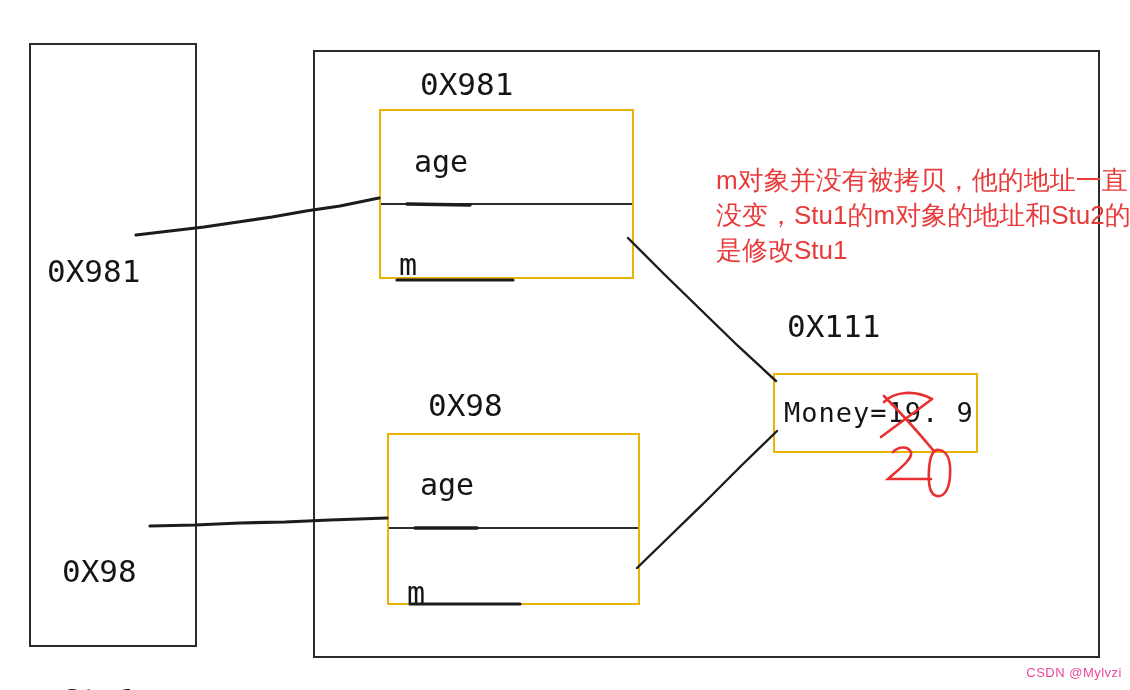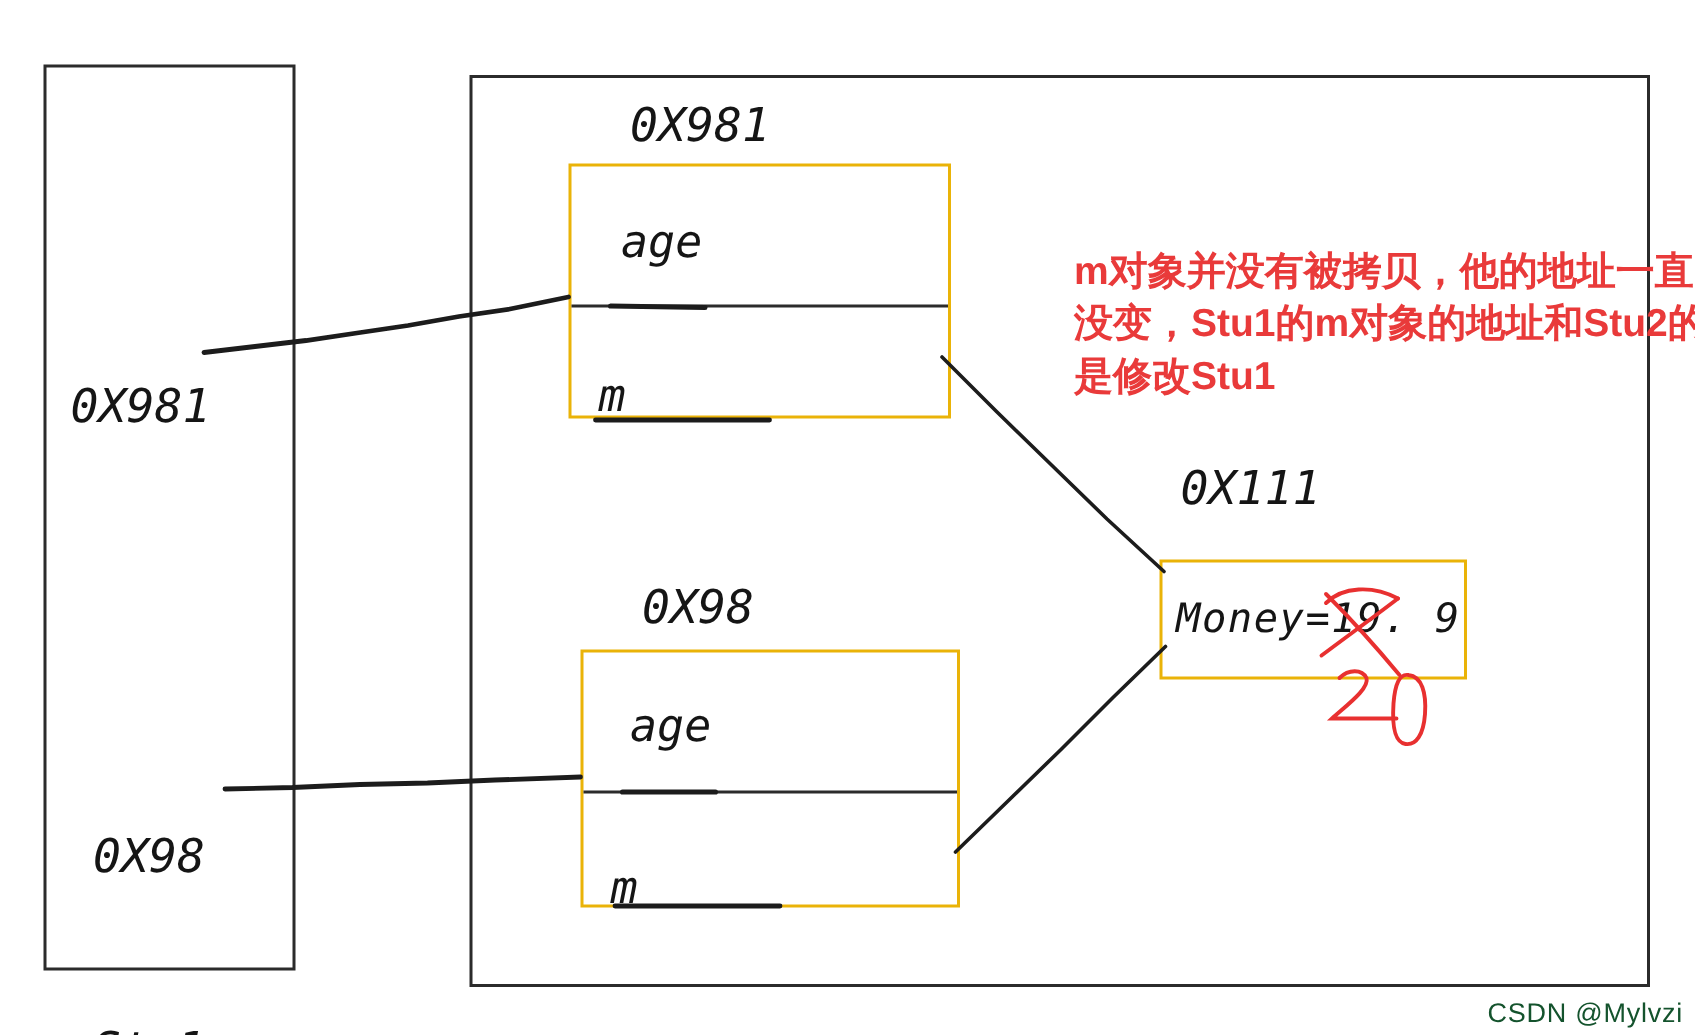--- a/index.html
+++ b/index.html
@@ -12,7 +12,7 @@
   .frame{position:absolute;border:2px solid #2b2b2b;background:transparent;box-sizing:border-box;}
   .obj-box{position:absolute;border:2px solid #eab308;box-sizing:border-box;}
   .divider{position:absolute;left:0;width:100%;border-top:2px solid #2b2b2b;height:0;}
-  .mono-label{font-family:"DejaVu Sans Mono","Liberation Mono",monospace;color:#151515;white-space:nowrap;font-style:italic;}
+  .mono-label{font-family:"DejaVu Sans Mono","Liberation Mono",monospace;color:#151515;white-space:nowrap;}
   .addr-label{font-size:31px;line-height:32px;letter-spacing:0px;}
   .field-label{font-size:30px;line-height:30px;}
   .stack-entry{position:absolute;font-size:31px;line-height:43px;white-space:pre;}

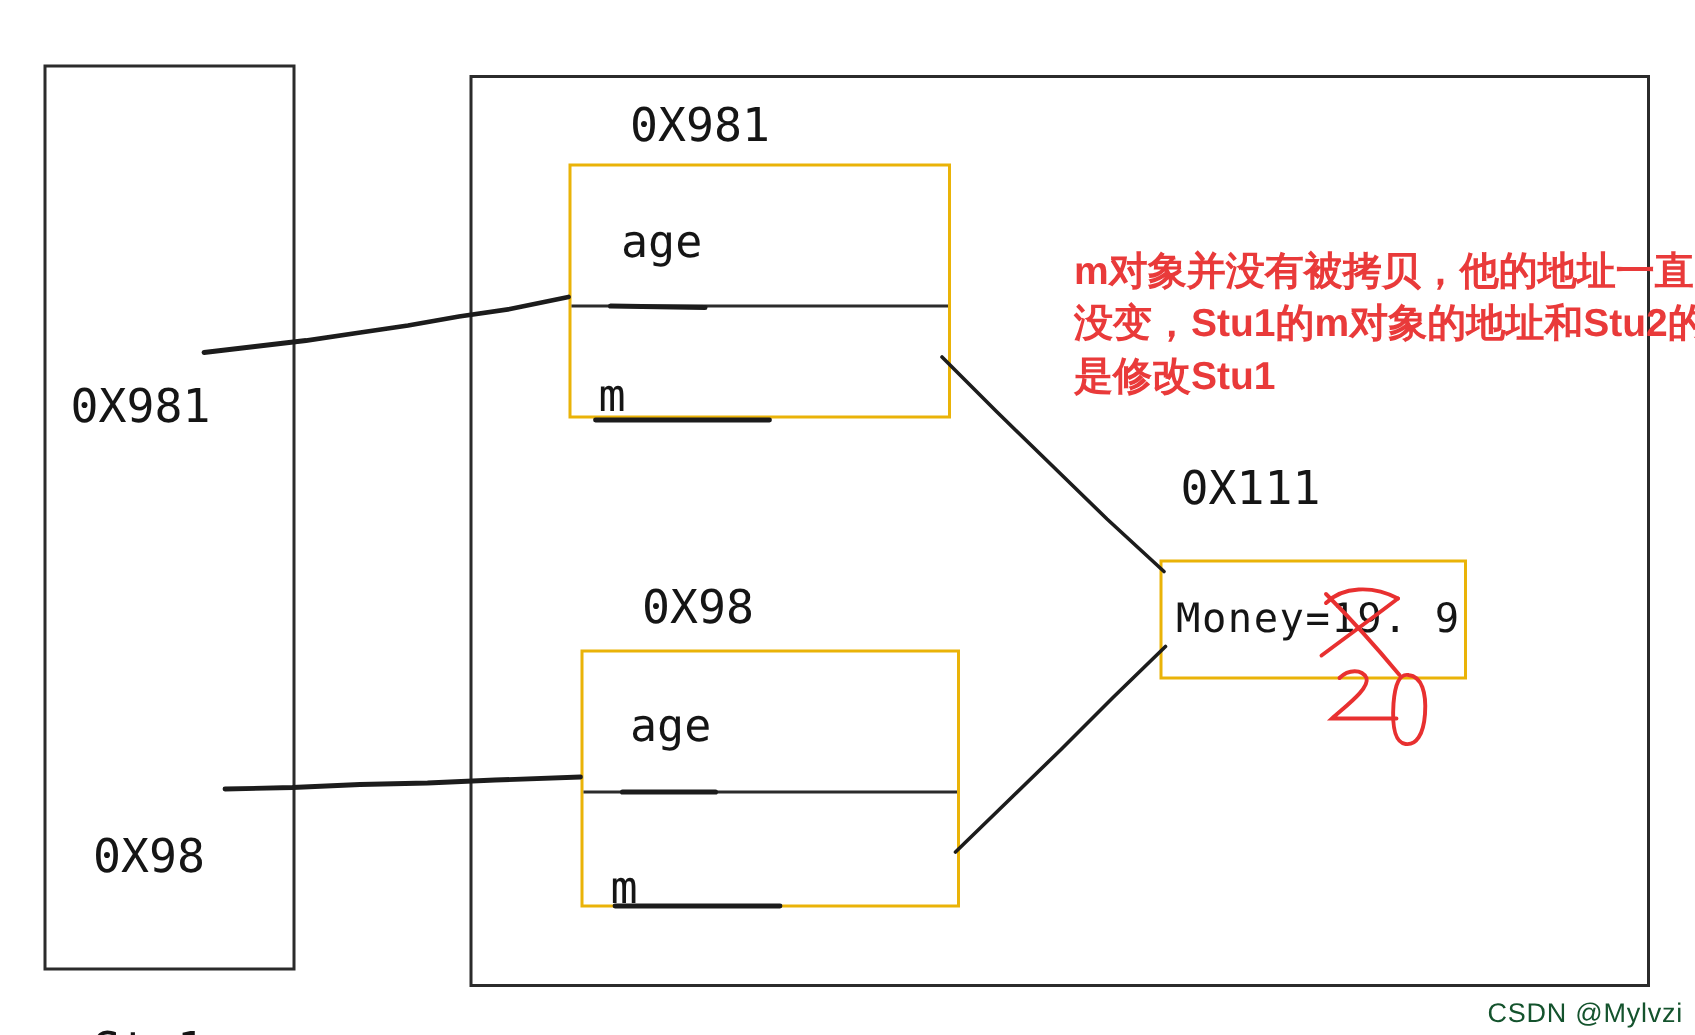--- a/index.html
+++ b/index.html
@@ -19,7 +19,7 @@
   .annotation{
     position:absolute;left:716px;top:163px;width:410px;
     font-family:"Liberation Sans","DejaVu Sans",sans-serif;
-    font-size:26px;line-height:35px;font-weight:700;
+    font-size:26px;line-height:35px;font-weight:400;
   }
   .annotation div{white-space:nowrap;}
   .money-text{font-size:27px;letter-spacing:1px;}

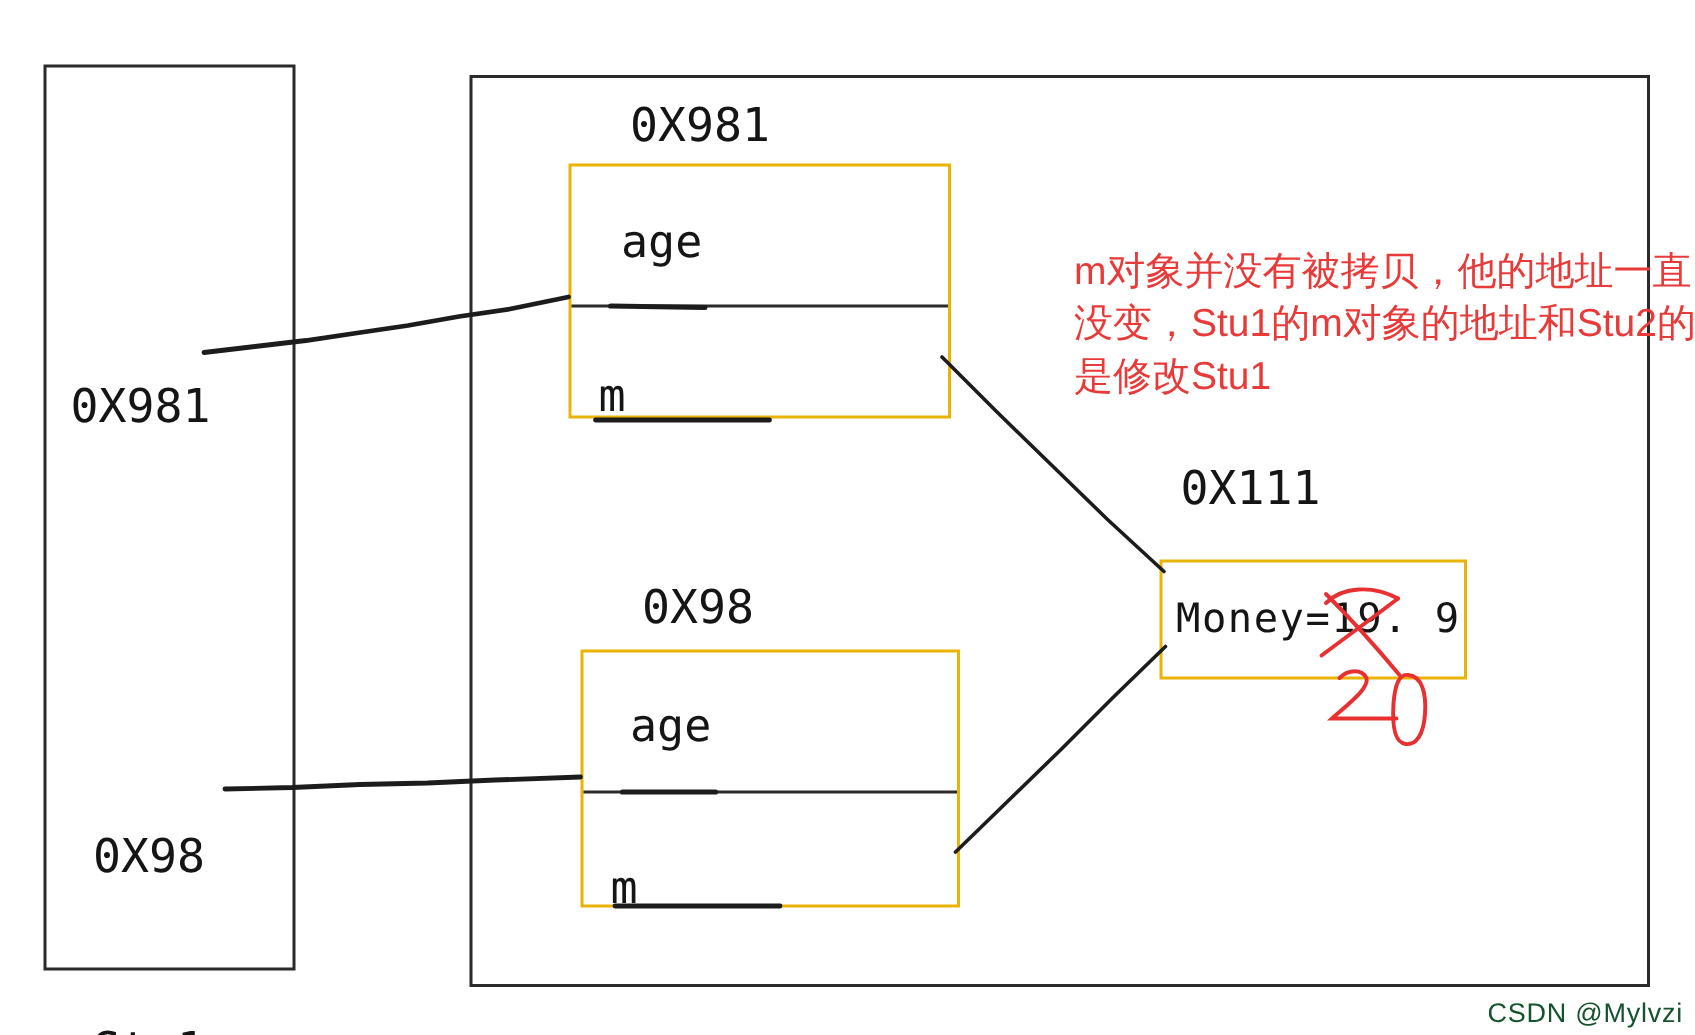--- a/index.html
+++ b/index.html
@@ -26,7 +26,7 @@
   .watermark{
     position:absolute;right:8px;top:665px;
     font-family:"Liberation Sans","DejaVu Sans",sans-serif;
-    font-size:18px;color:#14532d;letter-spacing:0.5px;
+    font-size:13px;color:#ec4899;letter-spacing:0.5px;
   }
   svg.overlay{position:absolute;left:0;top:0;pointer-events:none;}
 </style>

